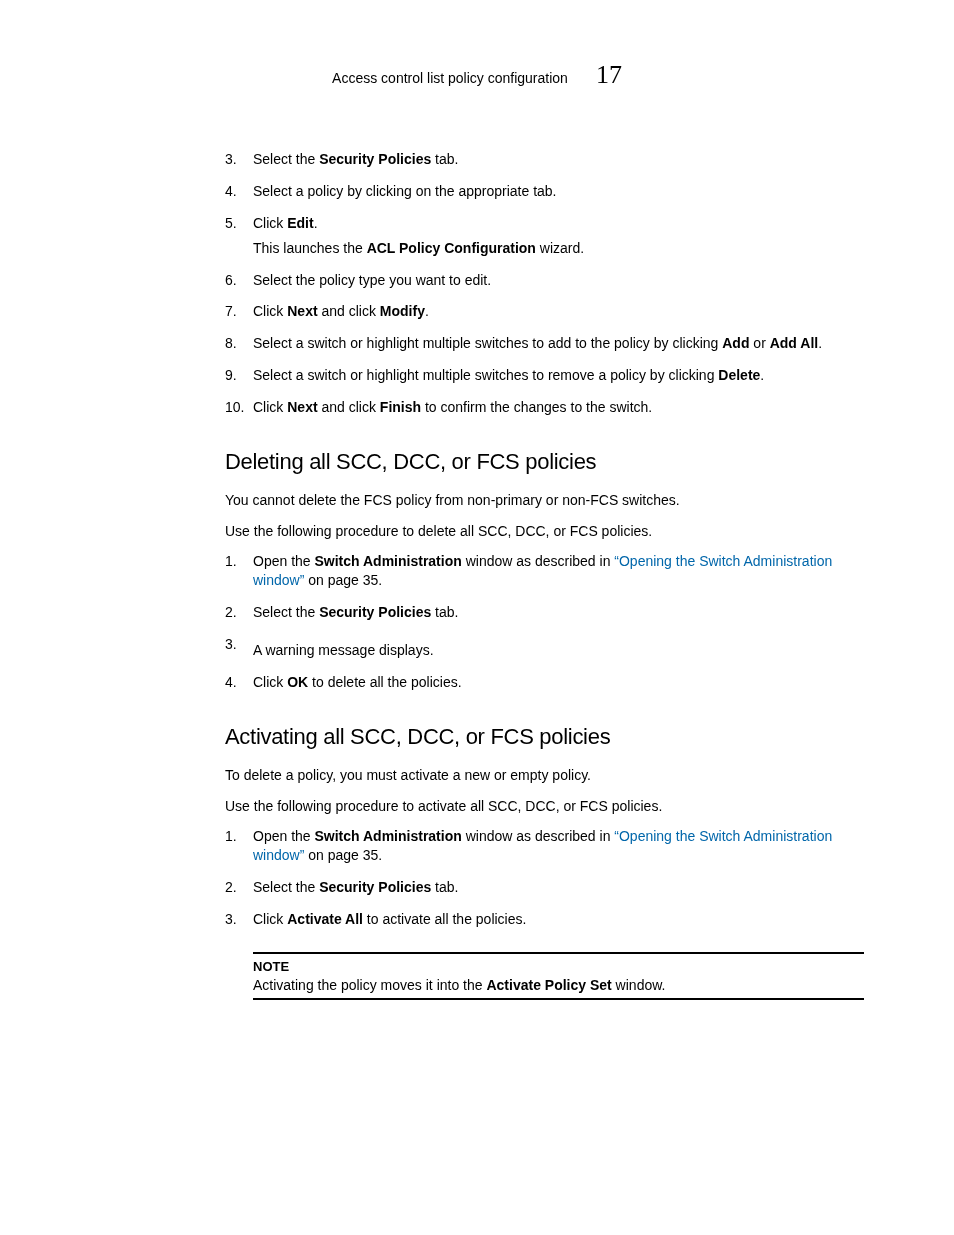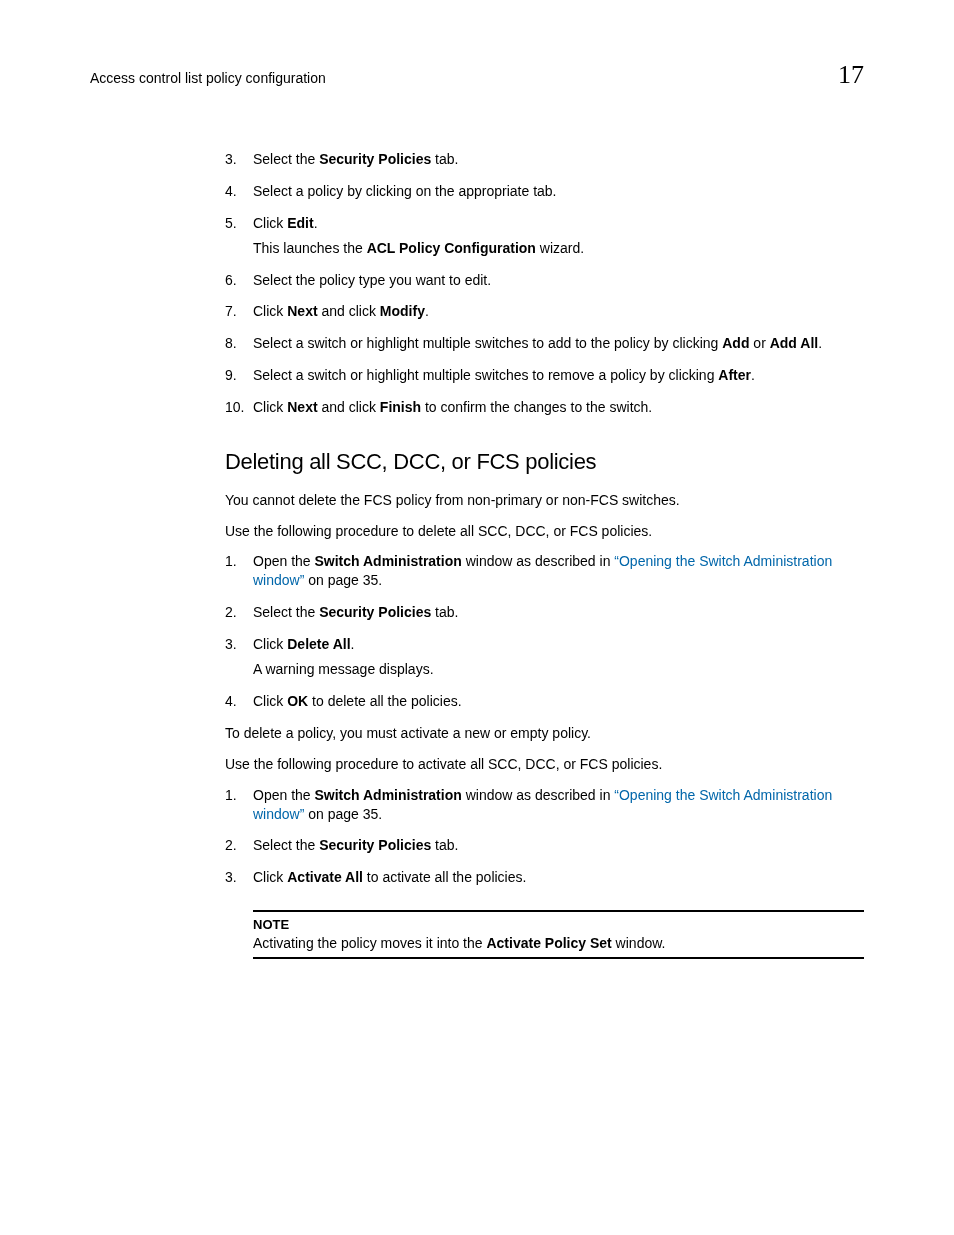--- a/index.html
+++ b/index.html
@@ -21,7 +21,7 @@
   }
   .header {
     display: flex;
-    justify-content: space-between;
+    justify-content: center;
     align-items: baseline;
     gap: 28px;
     font-size: 14px;

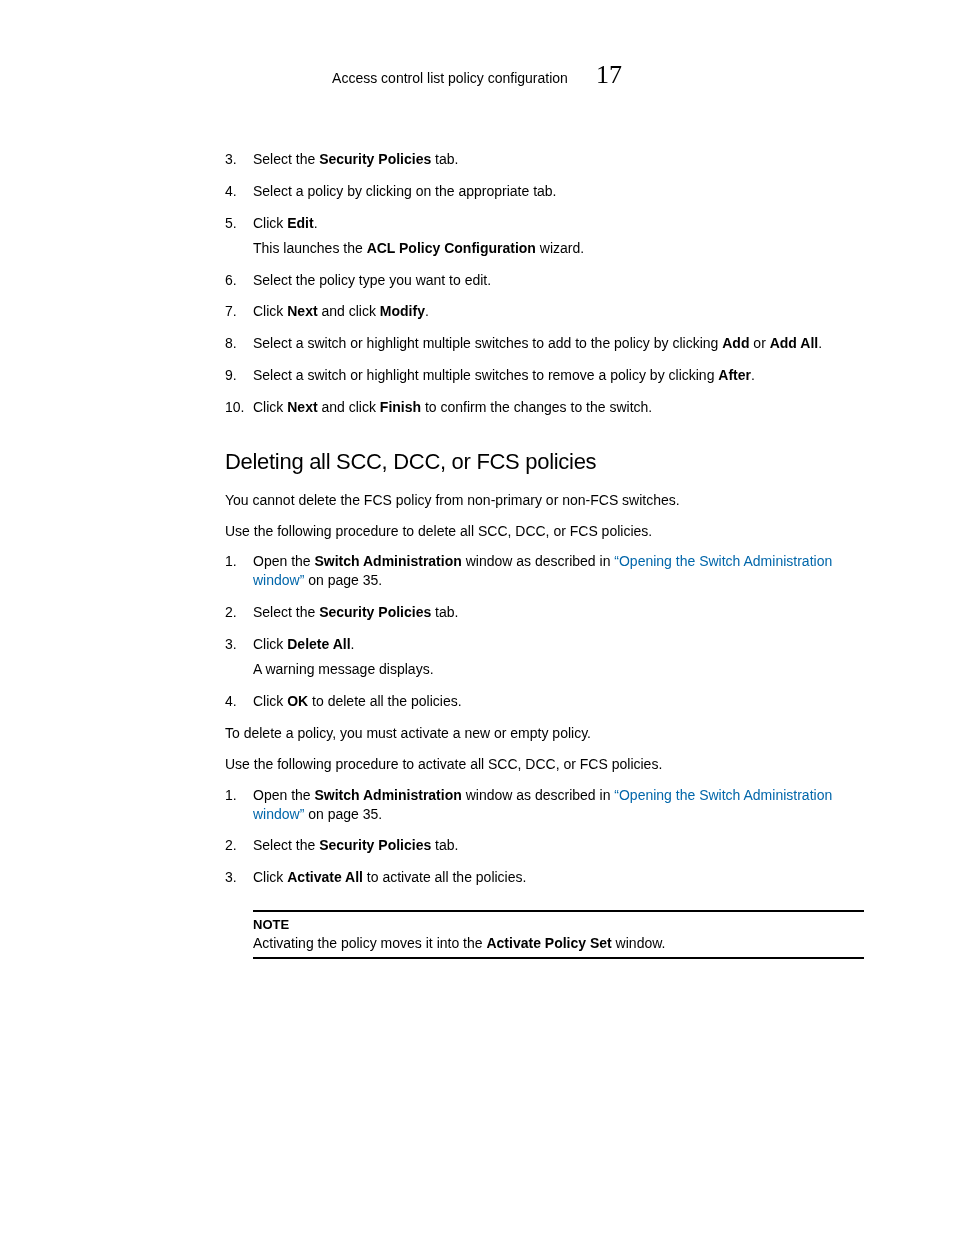--- a/index.html
+++ b/index.html
@@ -148,7 +148,7 @@
         <li>
           <div class="num">9.</div>
           <div class="body">
-            <div>Select a switch or highlight multiple switches to remove a policy by clicking <span class="bold">After</span>.</div>
+            <div>Select a switch or highlight multiple switches to remove a policy by clicking <span class="bold">Delete</span>.</div>
           </div>
         </li>
         <li>

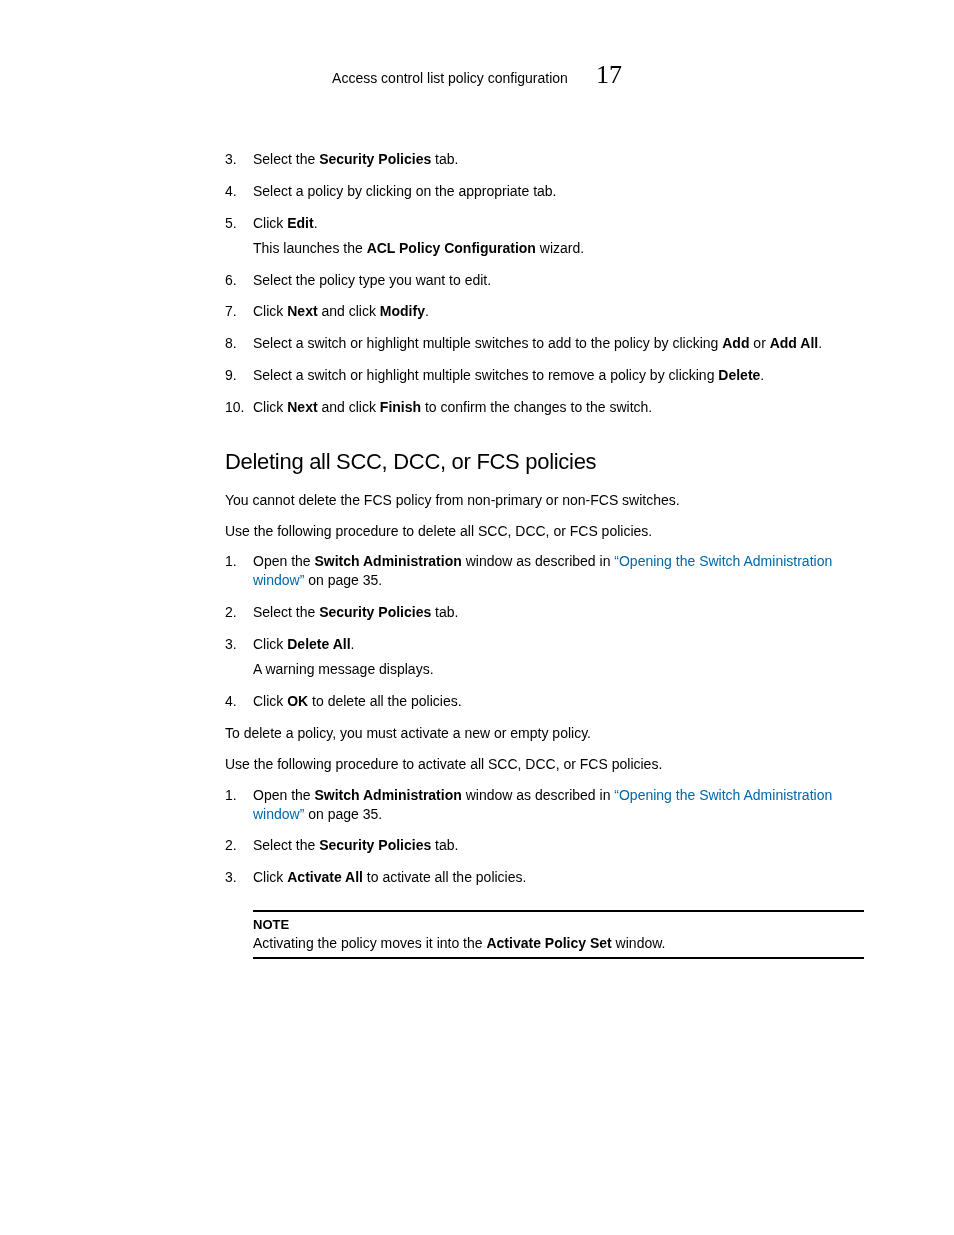--- a/index.html
+++ b/index.html
@@ -180,7 +180,6 @@
         <li>
           <div class="num">3.</div>
           <div class="body">
-            <div>Click <span class="bold">Delete All</span>.</div>
             <div class="sub">A warning message displays.</div>
           </div>
         </li>

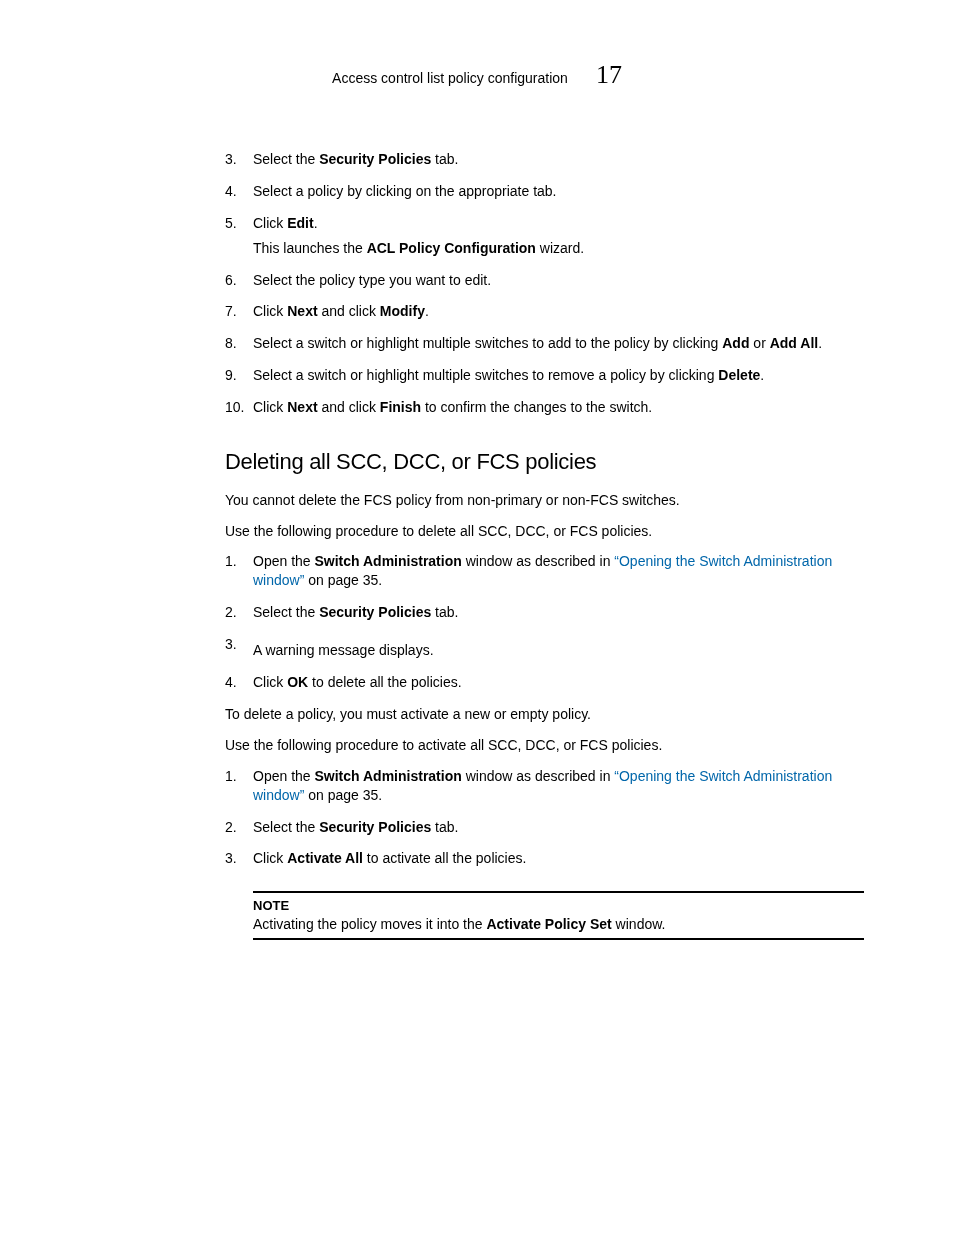--- a/index.html
+++ b/index.html
@@ -191,6 +191,7 @@
         </li>
       </ol>
 
+    <h2 class="section">Activating all SCC, DCC, or FCS policies</h2>
     <div id="activate-paras">
         <p class="para">To delete a policy, you must activate a new or empty policy.</p>
         <p class="para">Use the following procedure to activate all SCC, DCC, or FCS policies.</p>

